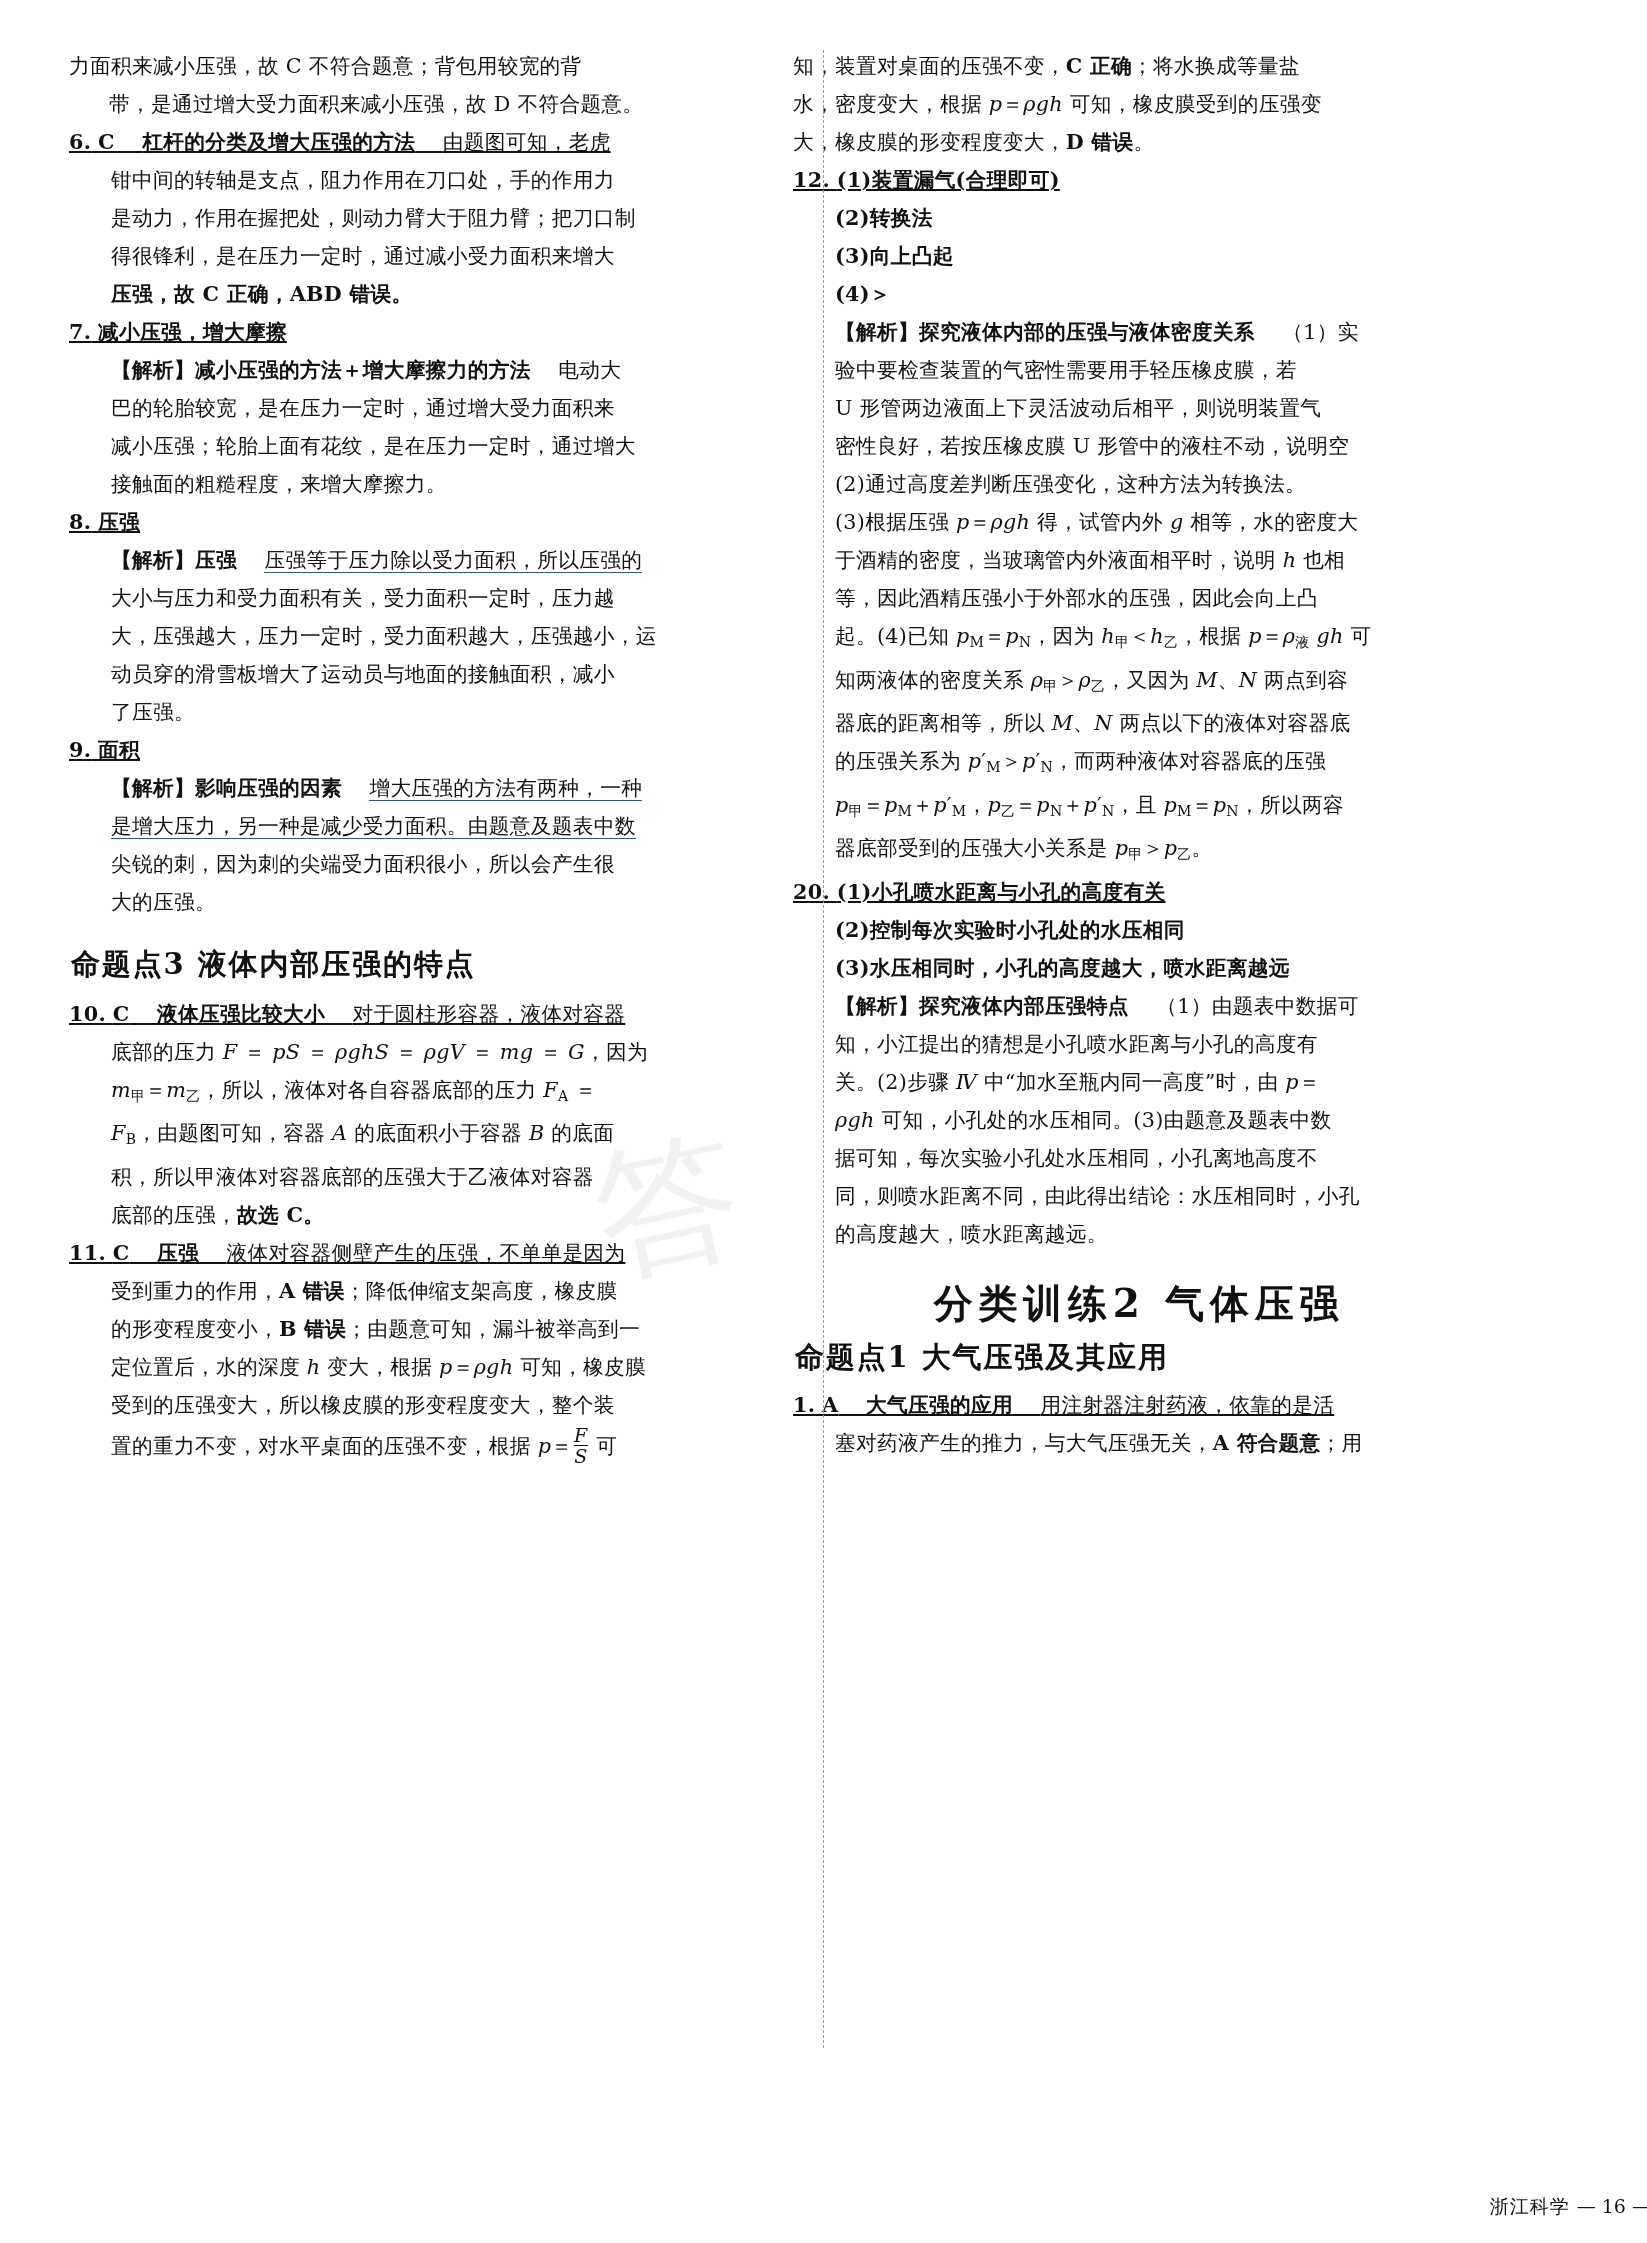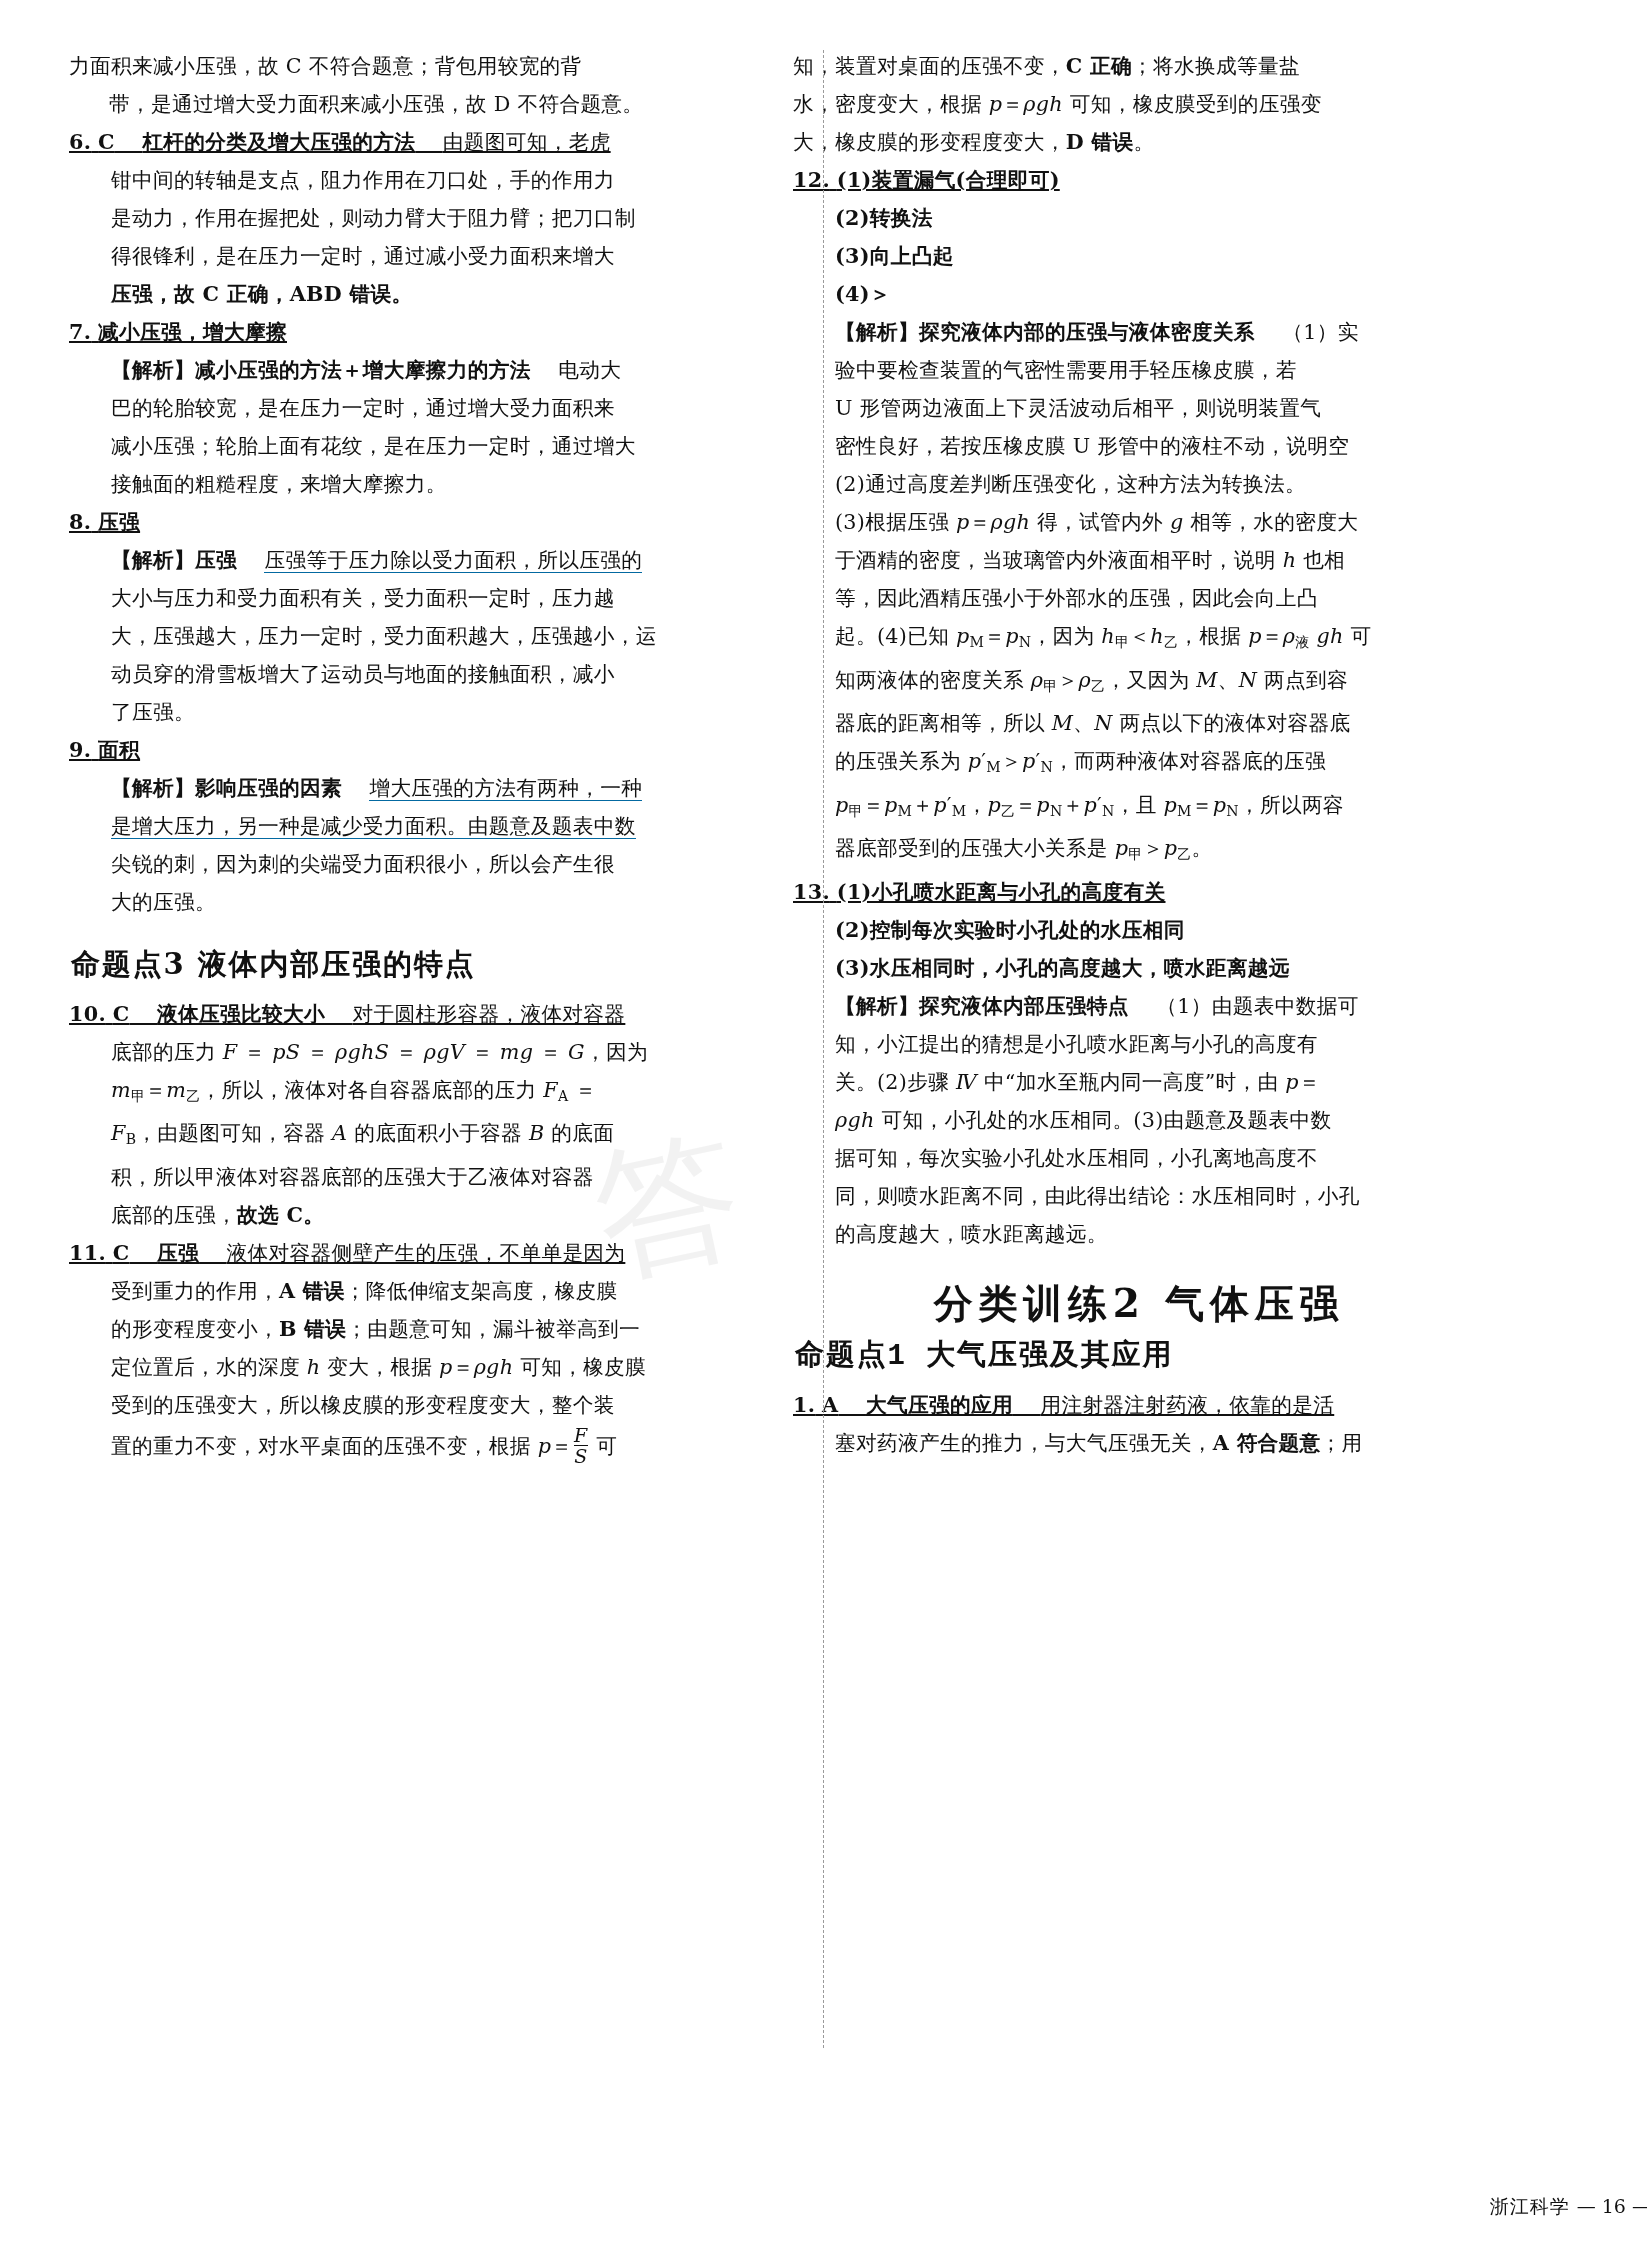--- a/index.html
+++ b/index.html
@@ -244,7 +244,7 @@
       <p class="para hang2">器底部受到的压强大小关系是 <span class="it">p</span><span class="sub">甲</span>＞<span class="it">p</span><span class="sub">乙</span>。</p>
 
       <p class="para hang">
-        <span class="num">13.</span>
+        <span class="num">20.</span>
         <span class="b">(1)小孔喷水距离与小孔的高度有关</span>
       </p>
       <p class="para hang2 b">(2)控制每次实验时小孔处的水压相同</p>

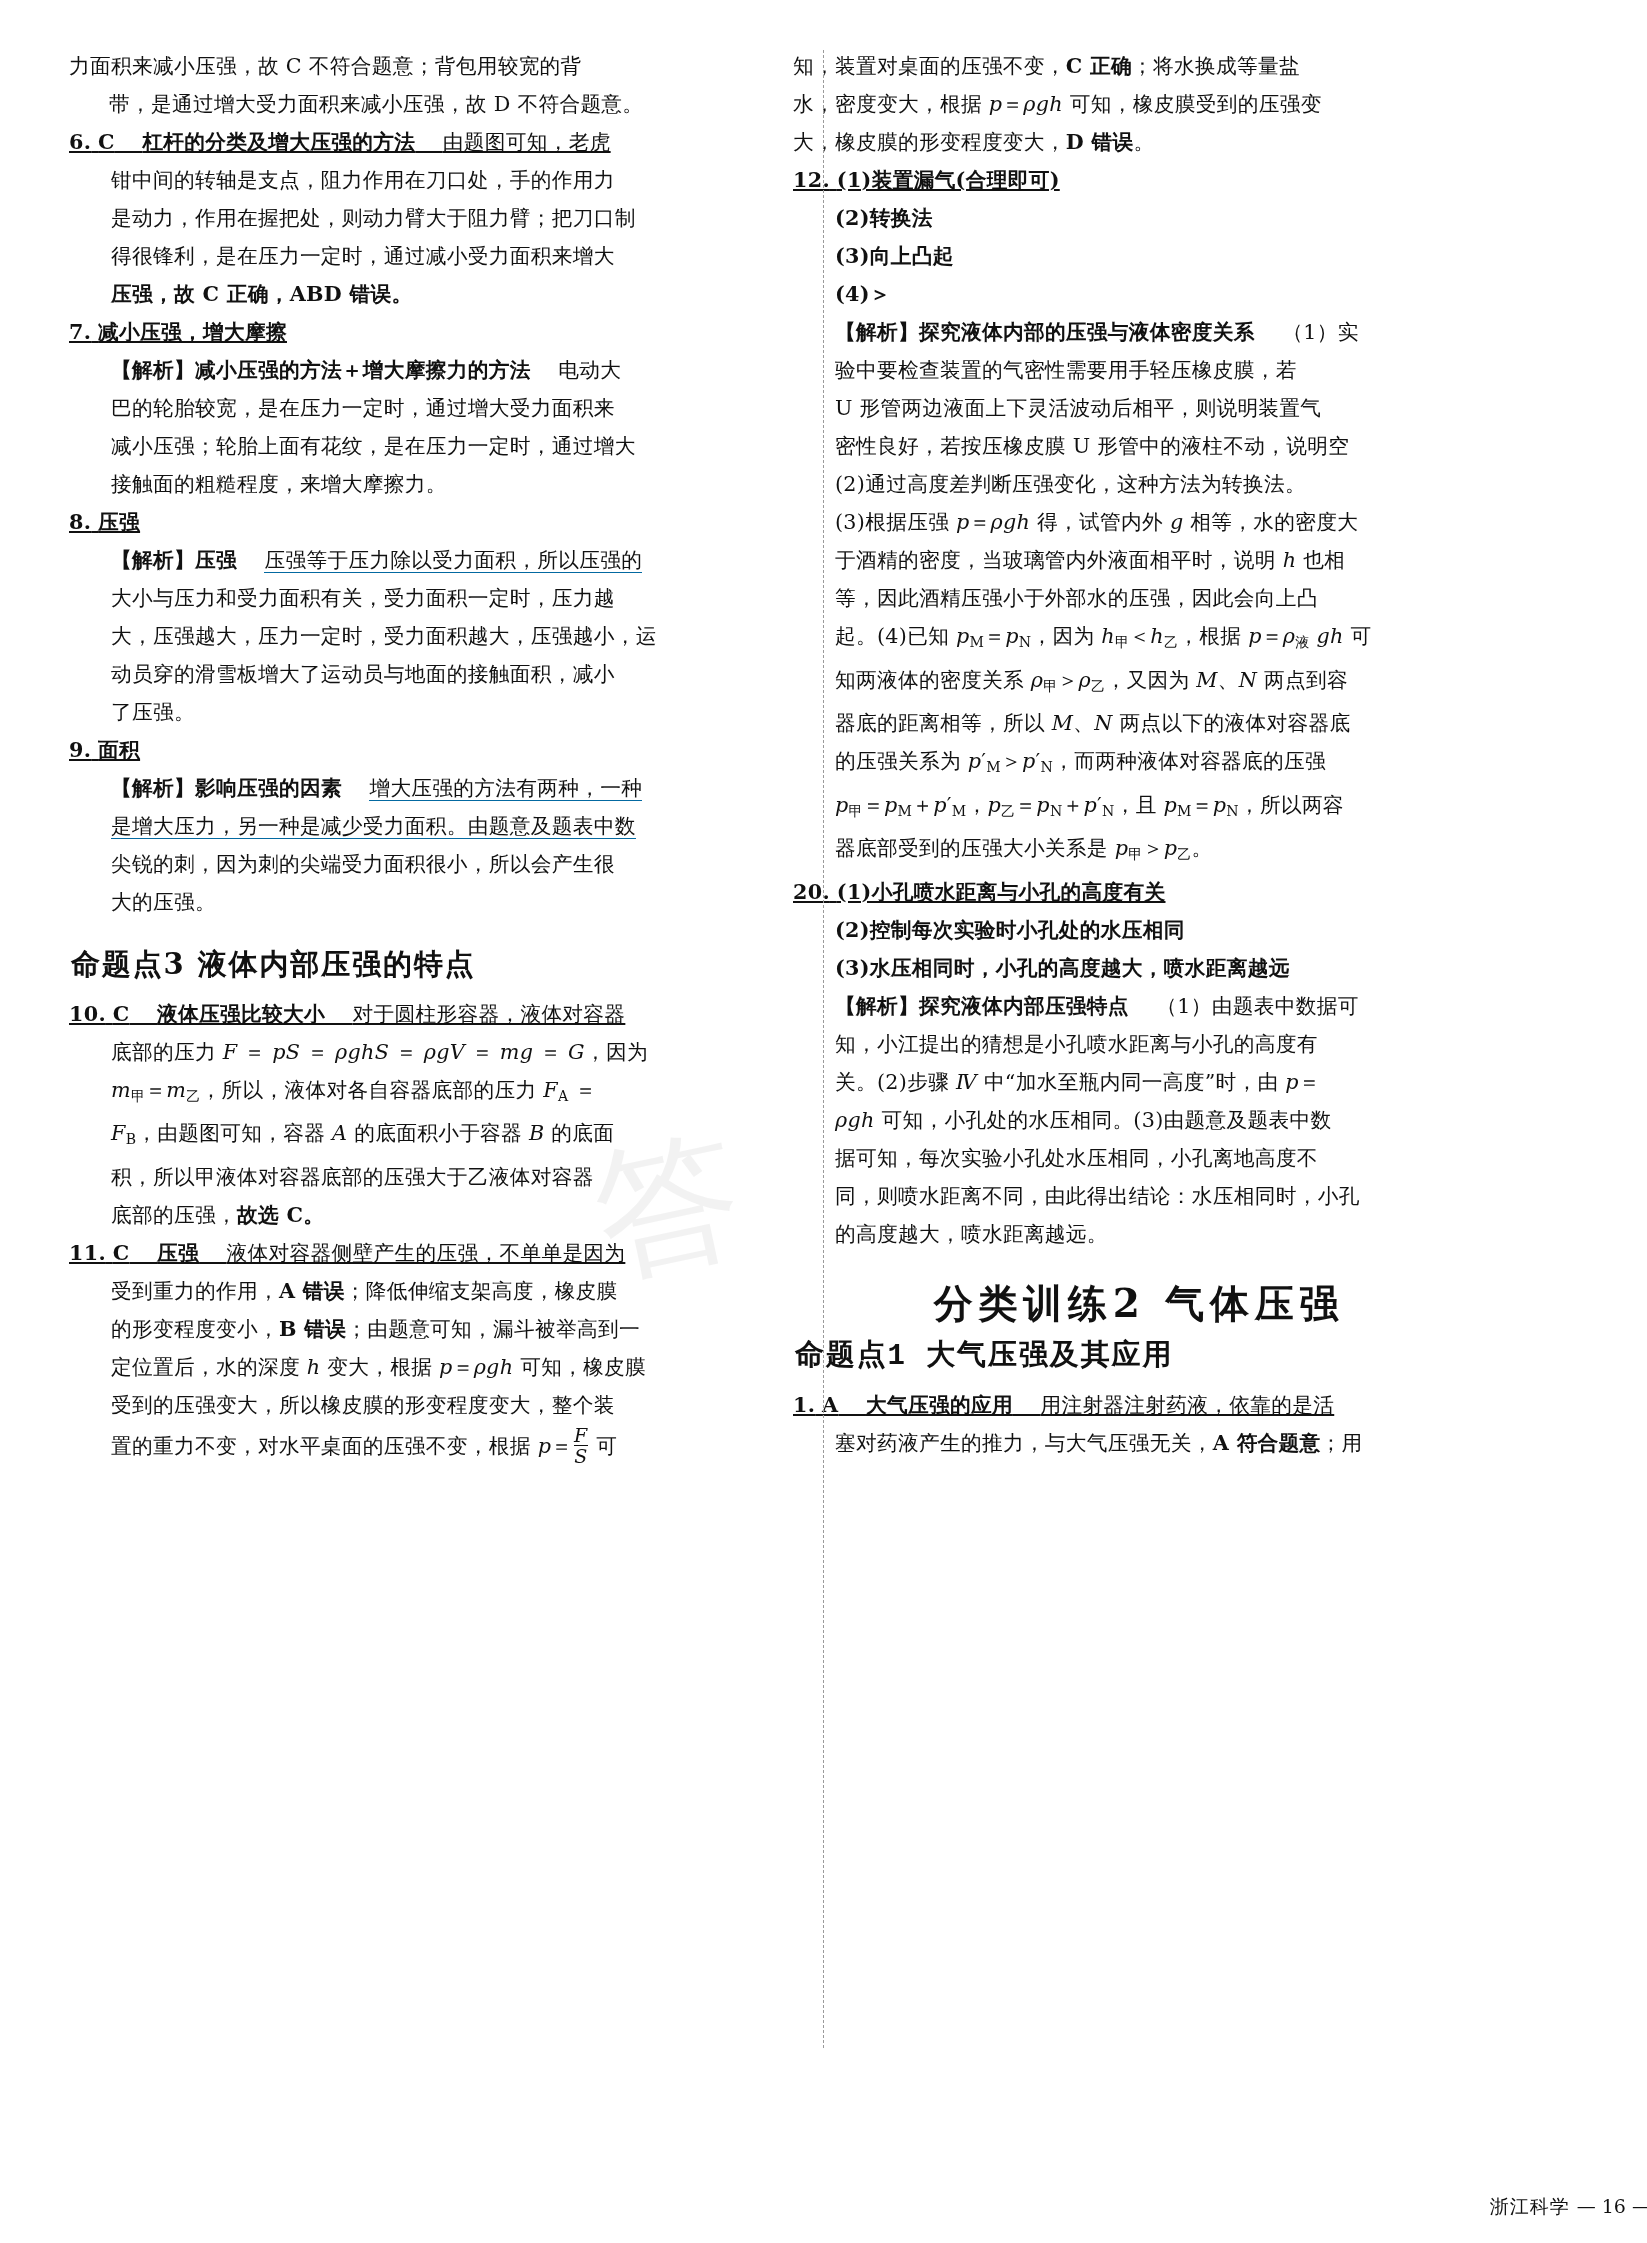--- a/index.html
+++ b/index.html
@@ -74,7 +74,6 @@
     letter-spacing:1.9px;
     margin:5.8px 0 7.7px 1.9px;
     line-height:44px;
-    font-family:Liberation Mono, monospace;
   }
   .it{font-style:italic; font-family:"DejaVu Serif", serif;}
   .sub{font-size:0.68em; vertical-align:-0.25em;}

